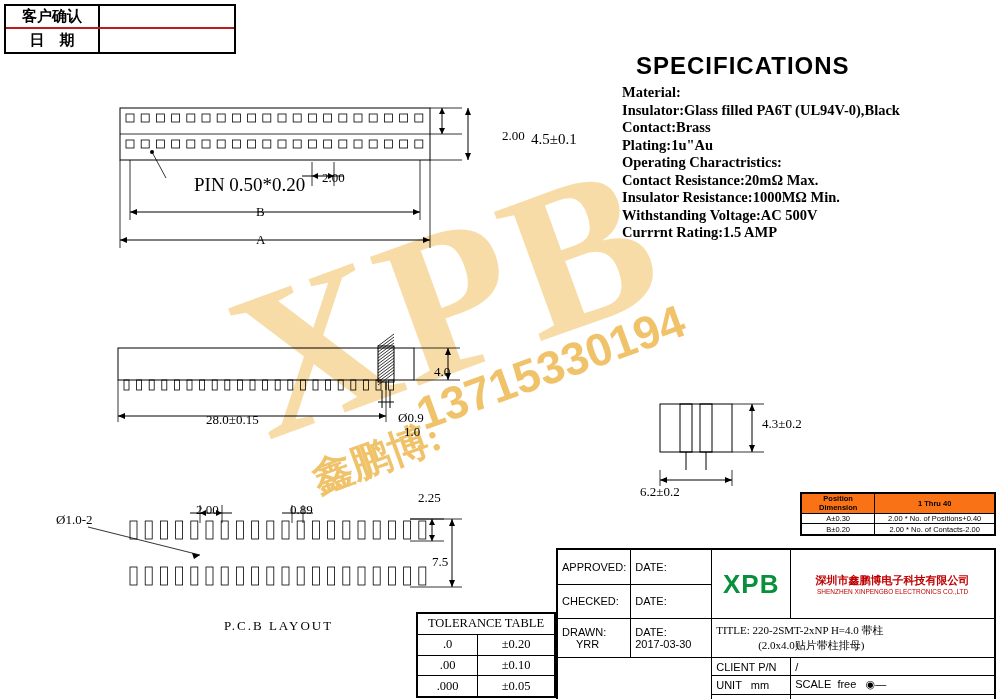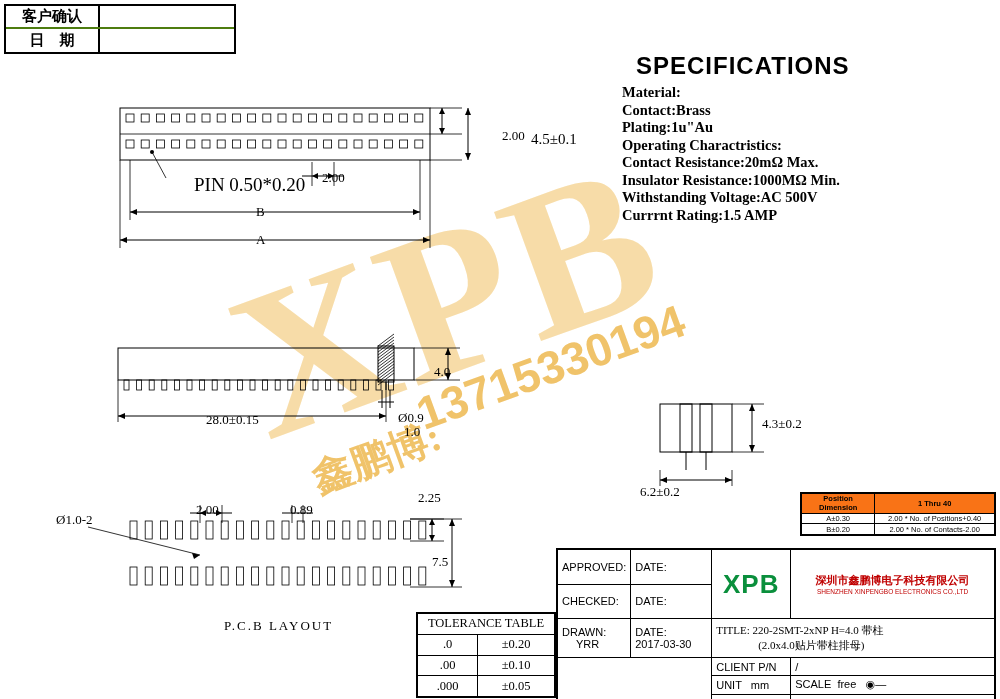--- a/index.html
+++ b/index.html
@@ -11,7 +11,7 @@
   
   #cust-table{left:4px;top:4px;width:232px;height:50px;border:2px solid #000;box-sizing:border-box;}
   #cust-table .row{display:flex;height:50%;box-sizing:border-box;}
-  #cust-table .row:first-child{border-bottom:2px solid #4d7c0f;gap:24px;}
+  #cust-table .row:first-child{border-bottom:2px solid #b91c1c;gap:24px;}
   #cust-table .c1{width:94px;border-right:2px solid #000;box-sizing:border-box;
     display:flex;align-items:center;justify-content:center;font-weight:bold;font-size:15px;}
   #cust-table .c2{flex:1;}

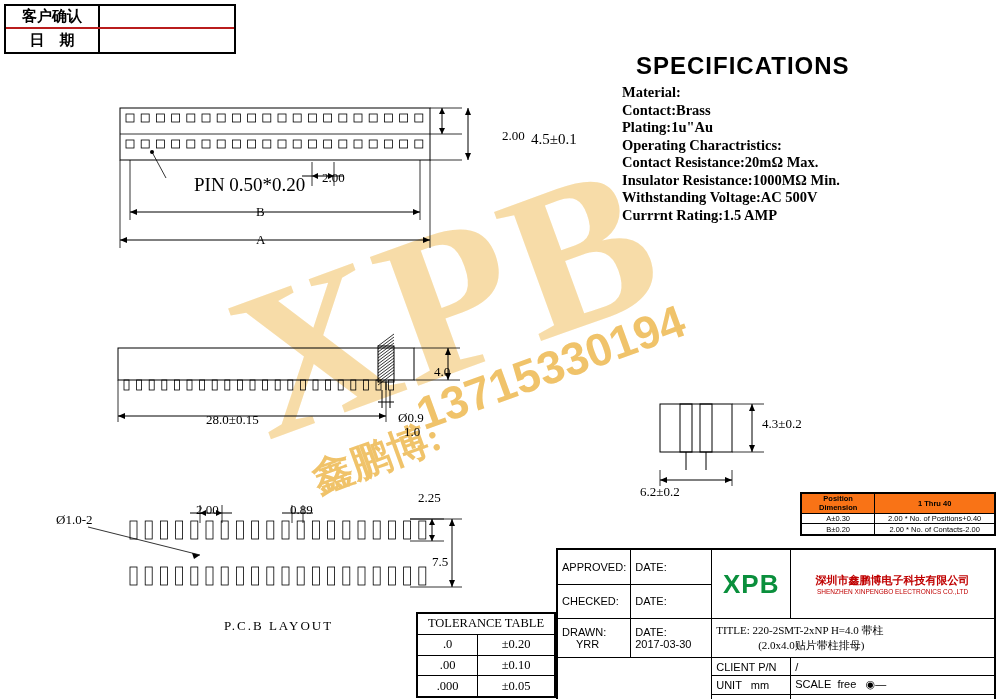--- a/index.html
+++ b/index.html
@@ -79,6 +79,7 @@
 <div class="abs" id="specs">
   <h1>SPECIFICATIONS</h1>
   <div class="line">Material:</div>
+  <div class="line">Insulator:Glass filled PA6T (UL94V-0),Black</div>
   <div class="line">Contact:Brass</div>
   <div class="line">Plating:1u"Au</div>
   <div class="line">Operating Charactristics:</div>

